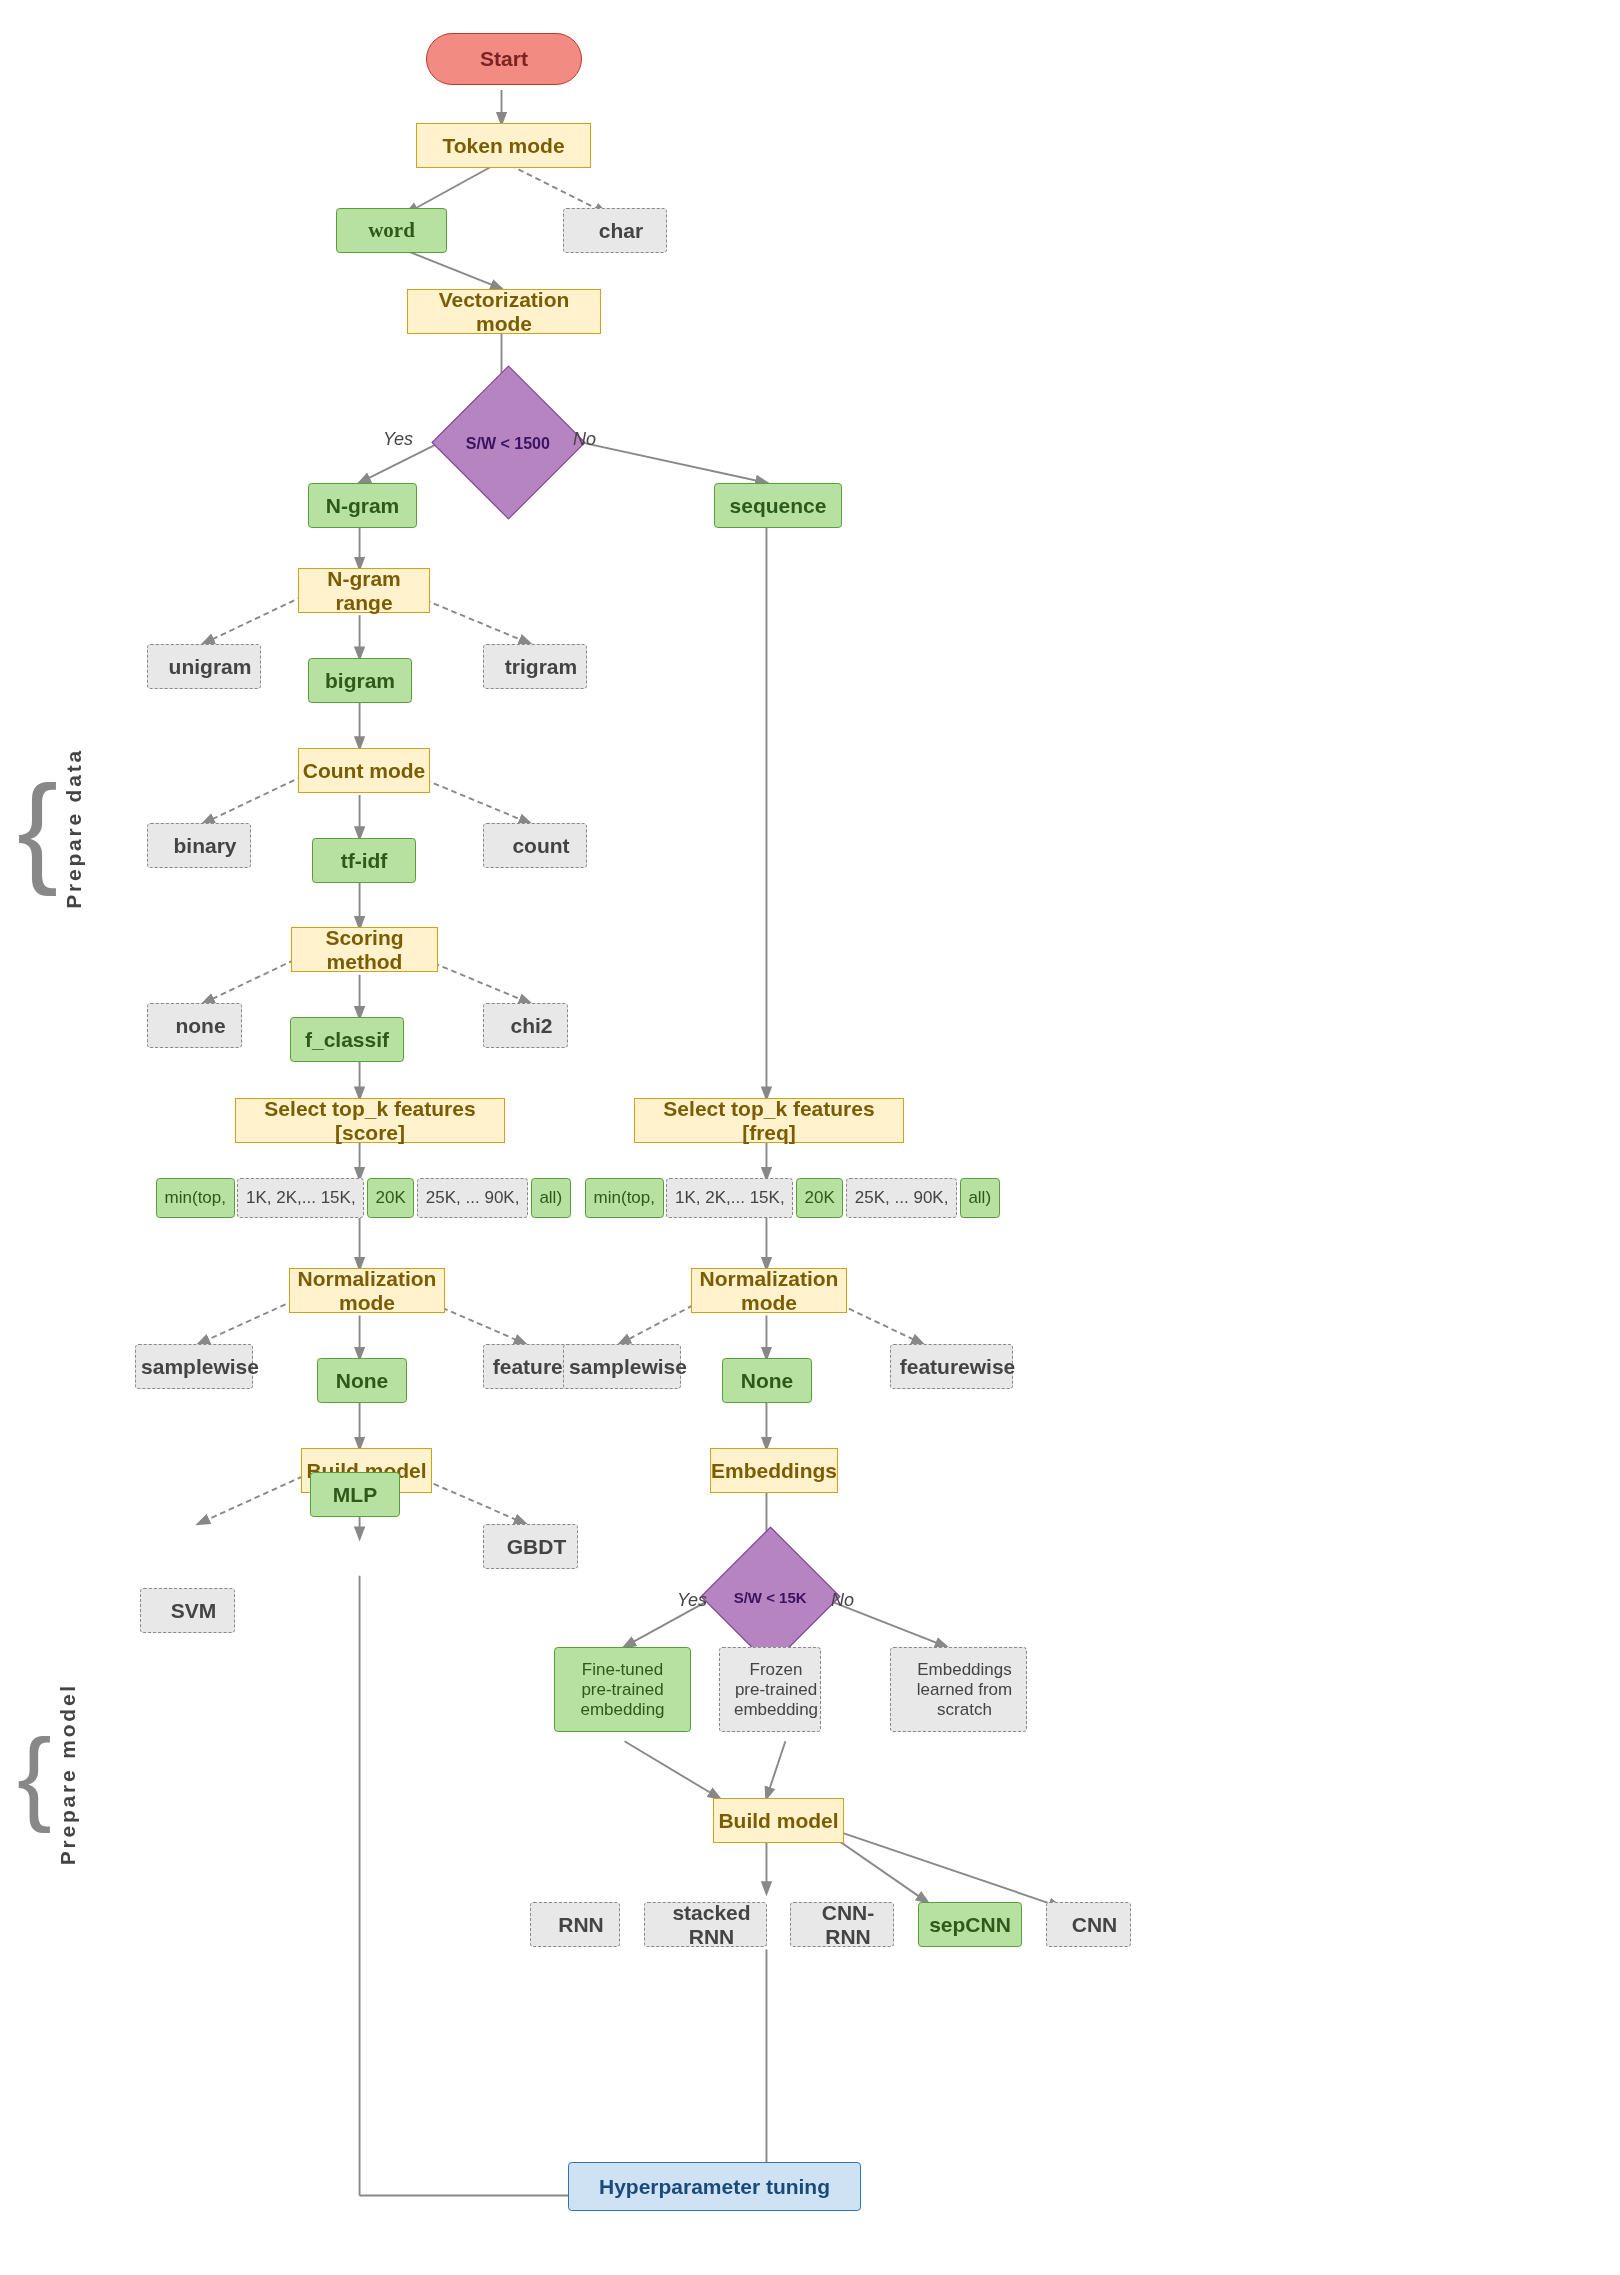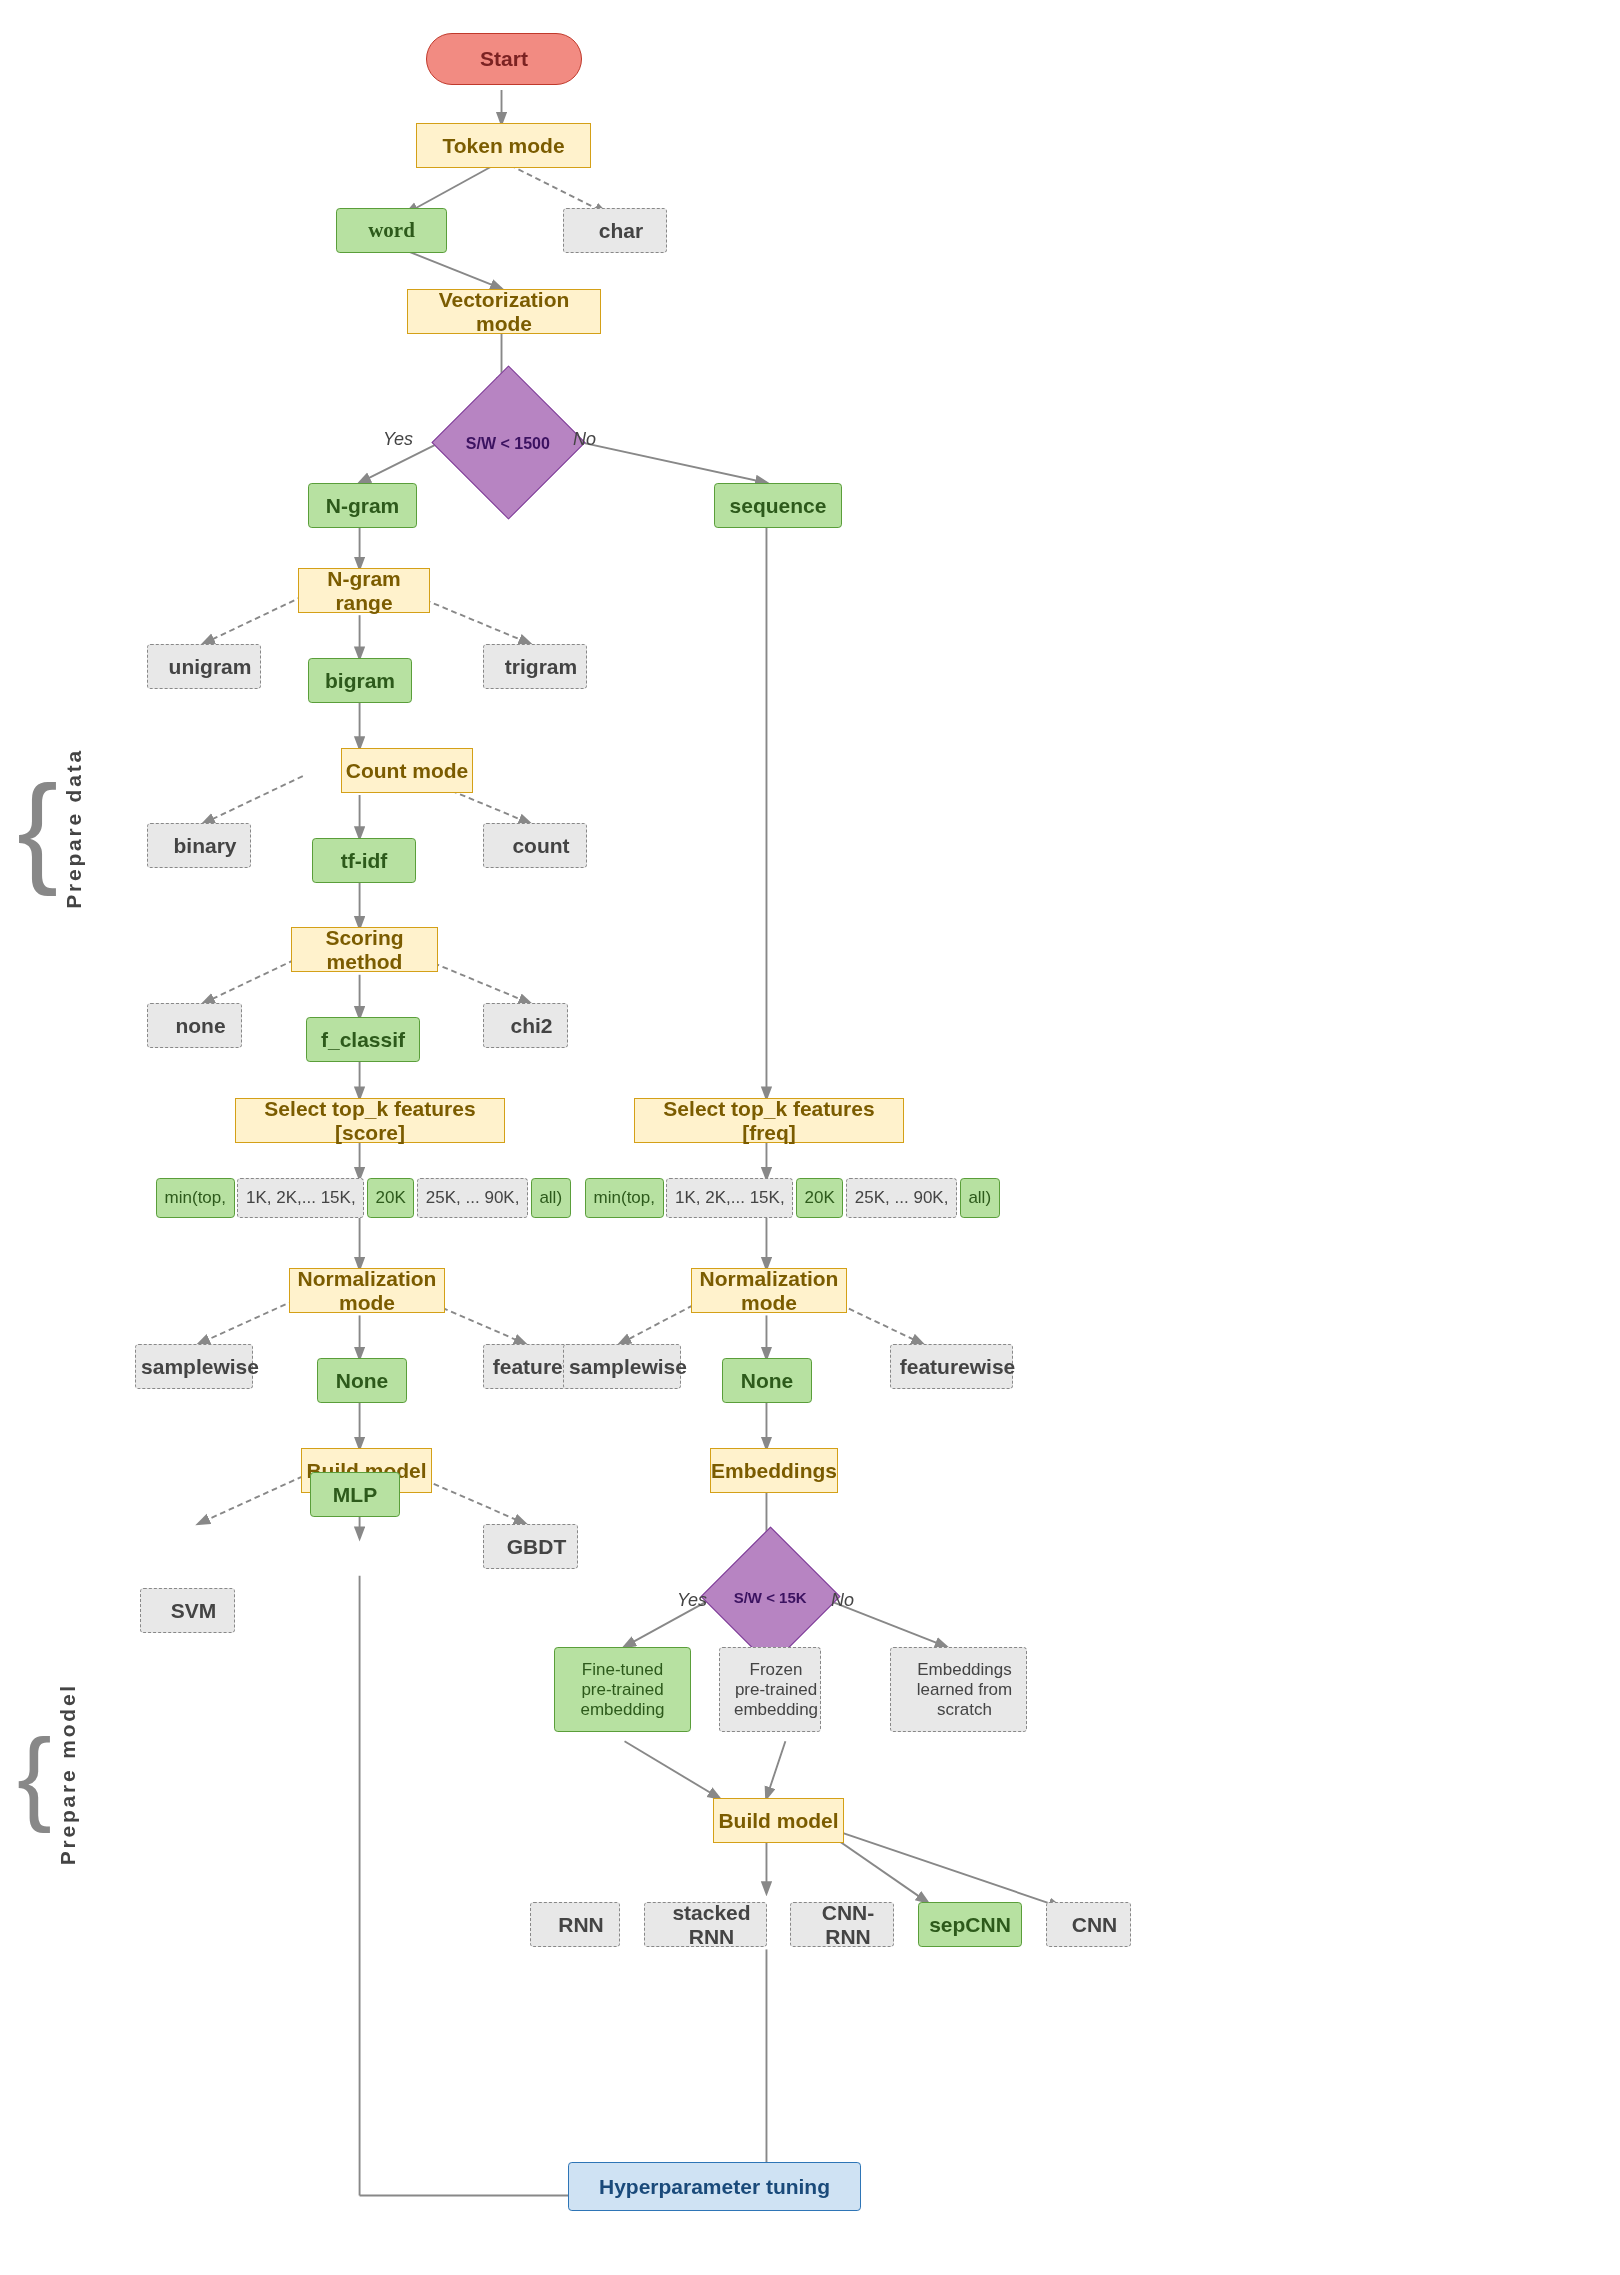--- a/index.html
+++ b/index.html
@@ -256,7 +256,7 @@
     <span>trigram</span>
   </div>
 
-  <div class="node node-rect-yellow" style="left:298px; top:748px; width:132px; height:45px;margin-left:43px;">
+  <div class="node node-rect-yellow" style="left:298px; top:748px; width:132px; height:45px;">
     <span>Count mode</span>
   </div>
 

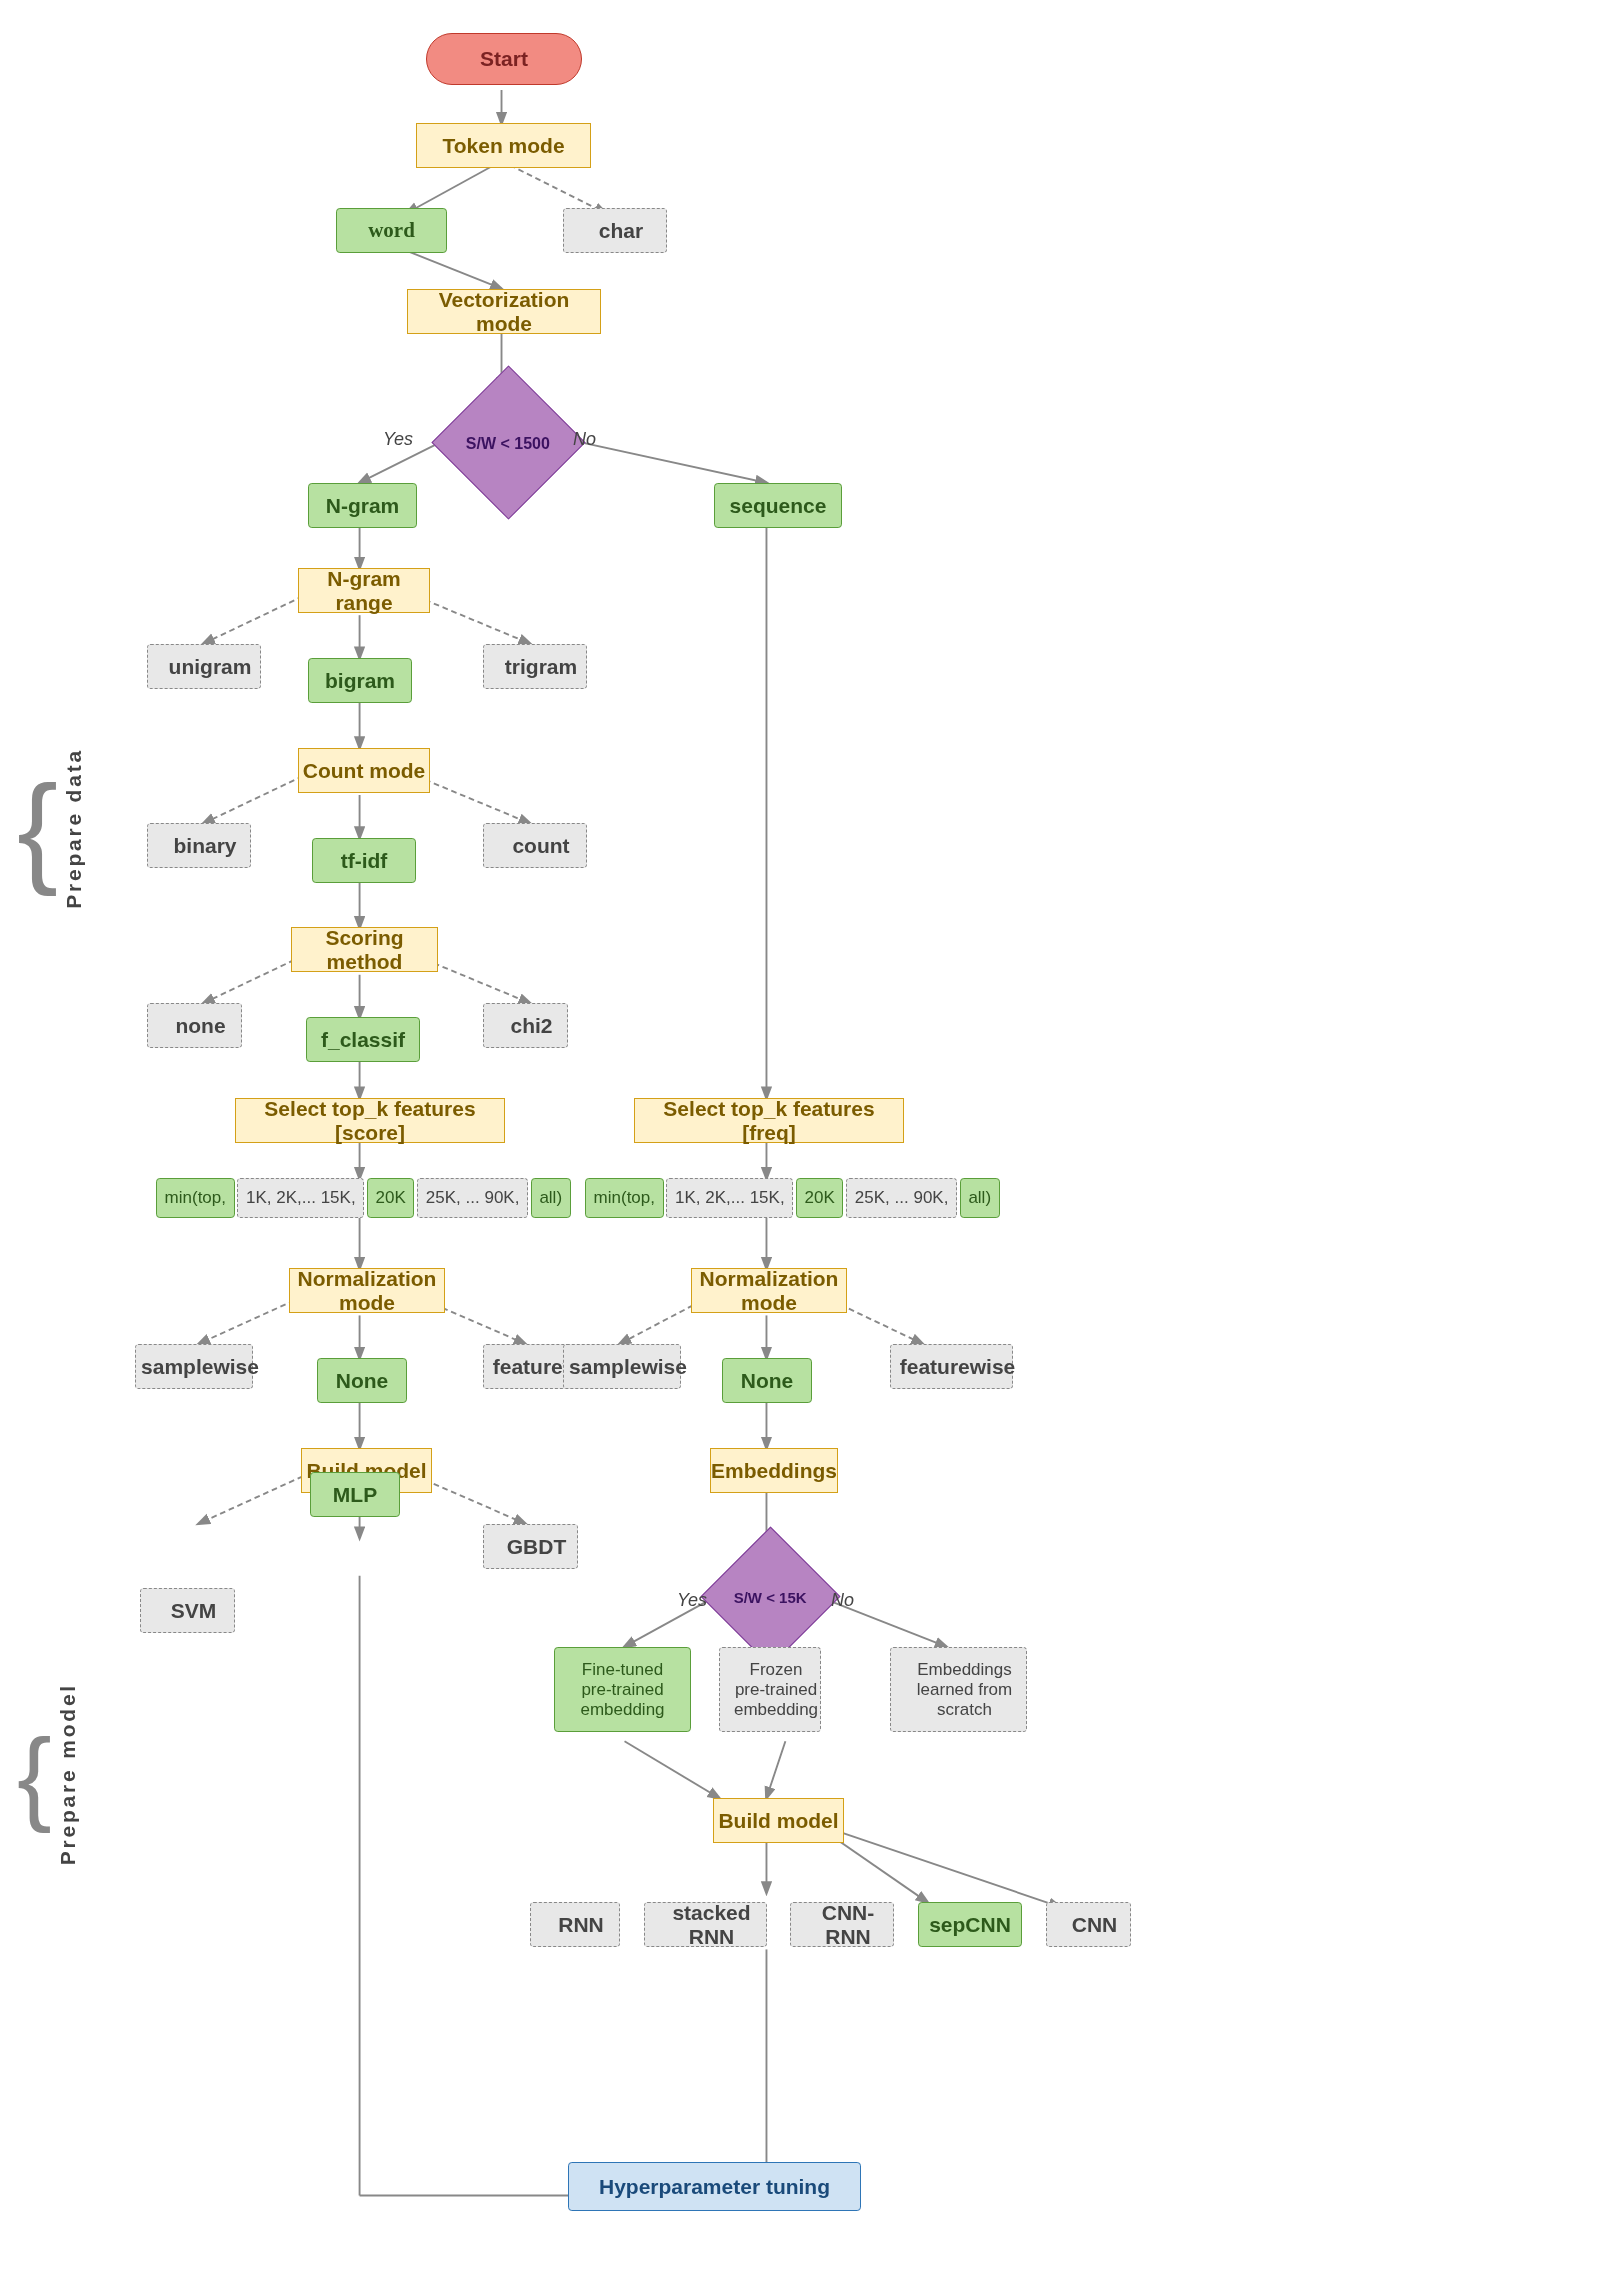--- a/index.html
+++ b/index.html
@@ -280,7 +280,7 @@
     <span>none</span>
   </div>
 
-  <div class="node node-rect-green" style="left:306px; top:1017px; width:114px; height:45px;">
+  <div class="node node-rect-green" style="left:290px; top:1017px; width:114px; height:45px;">
     <span>f_classif</span>
   </div>
 

